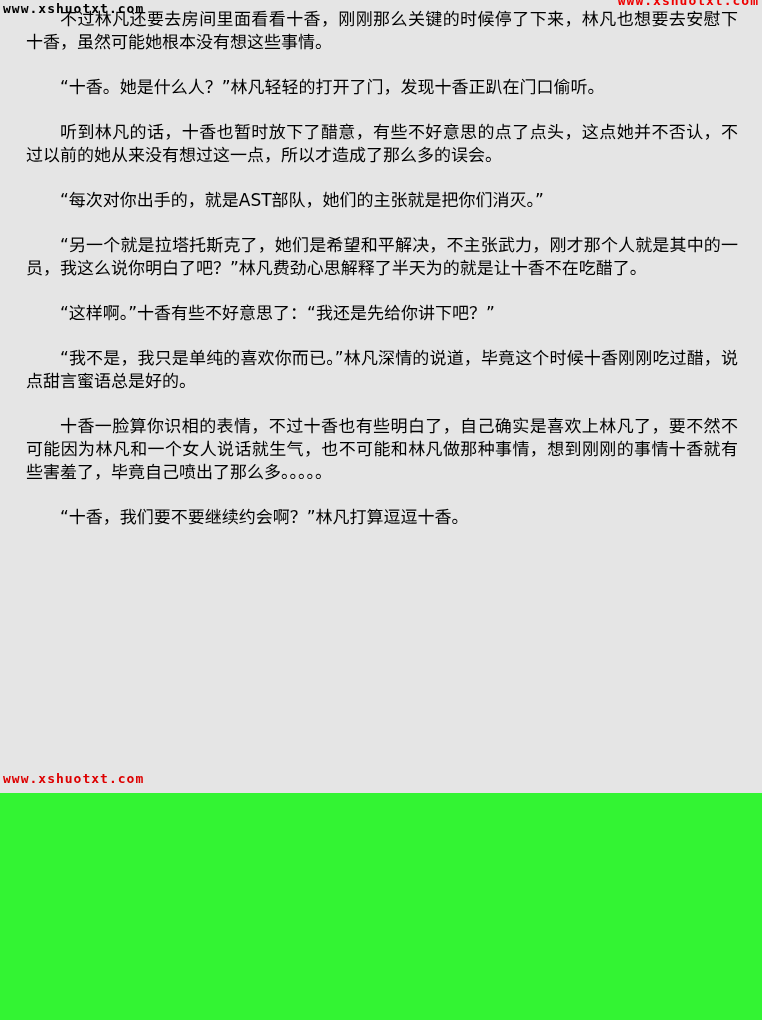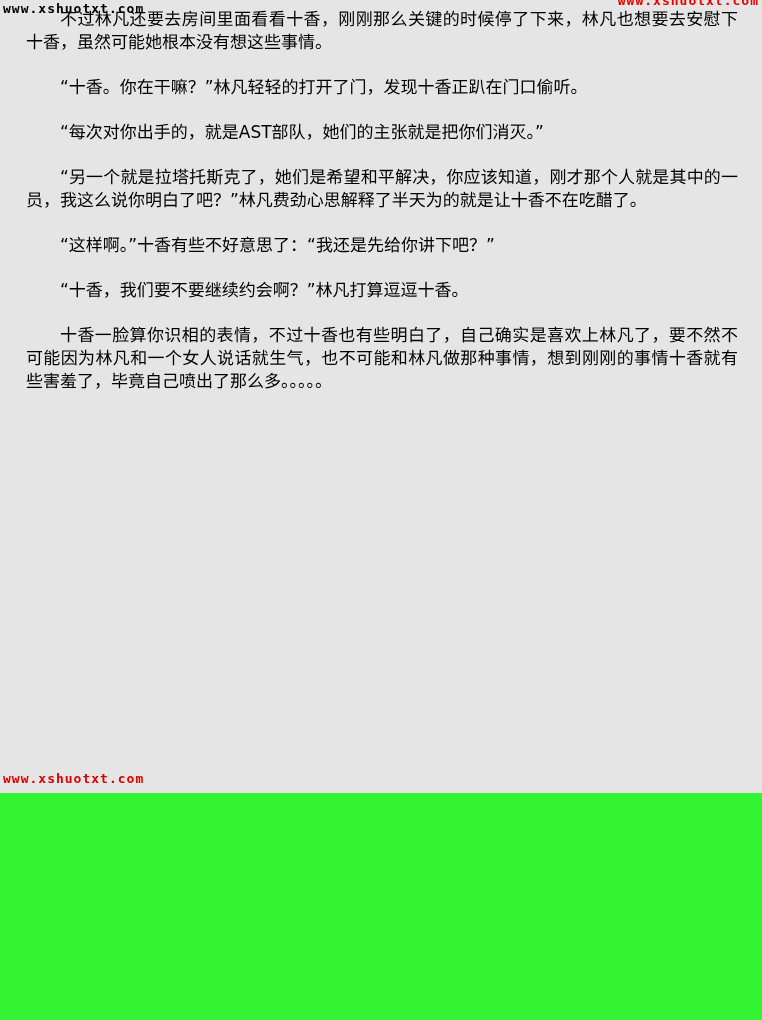--- a/index.html
+++ b/index.html
@@ -73,7 +73,7 @@
 
   <div class="novel-content">
     <p>不过林凡还要去房间里面看看十香，刚刚那么关键的时候停了下来，林凡也想要去安慰下十香，虽然可能她根本没有想这些事情。</p>
-    <p>“十香。你在干嘛？”林凡轻轻的打开了门，发现十香正趴在门口偷听。</p>
+    <p>“十香。她是什么人？”林凡轻轻的打开了门，发现十香正趴在门口偷听。</p>
     <p>“每次对你出手的，就是AST部队，她们的主张就是把你们消灭。”</p>
     <p>“另一个就是拉塔托斯克了，她们是希望和平解决，你应该知道，刚才那个人就是其中的一员，我这么说你明白了吧？”林凡费劲心思解释了半天为的就是让十香不在吃醋了。</p>
     <p>“这样啊。”十香有些不好意思了：“我还是先给你讲下吧？”</p>

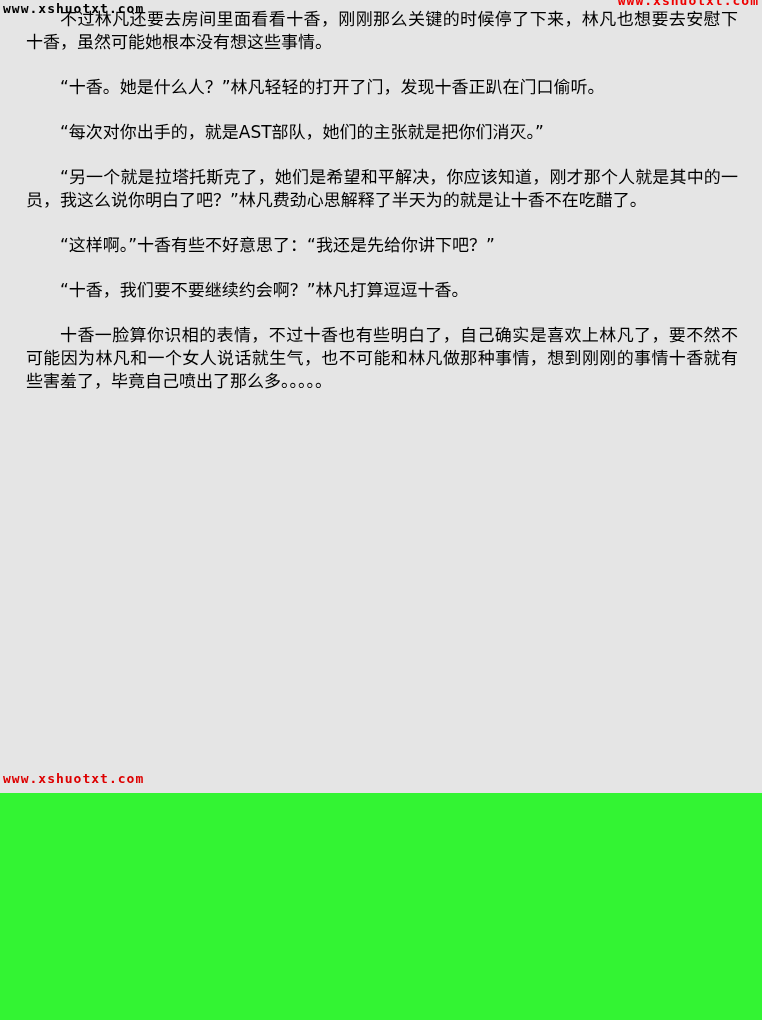--- a/index.html
+++ b/index.html
@@ -74,6 +74,7 @@
   <div class="novel-content">
     <p>不过林凡还要去房间里面看看十香，刚刚那么关键的时候停了下来，林凡也想要去安慰下十香，虽然可能她根本没有想这些事情。</p>
     <p>“十香。她是什么人？”林凡轻轻的打开了门，发现十香正趴在门口偷听。</p>
+    <p>听到林凡的话，十香也暂时放下了醋意，有些不好意思的点了点头，这点她并不否认，不过以前的她从来没有想过这一点，所以才造成了那么多的误会。</p>
     <p>“每次对你出手的，就是AST部队，她们的主张就是把你们消灭。”</p>
     <p>“另一个就是拉塔托斯克了，她们是希望和平解决，你应该知道，刚才那个人就是其中的一员，我这么说你明白了吧？”林凡费劲心思解释了半天为的就是让十香不在吃醋了。</p>
     <p>“这样啊。”十香有些不好意思了：“我还是先给你讲下吧？”</p>

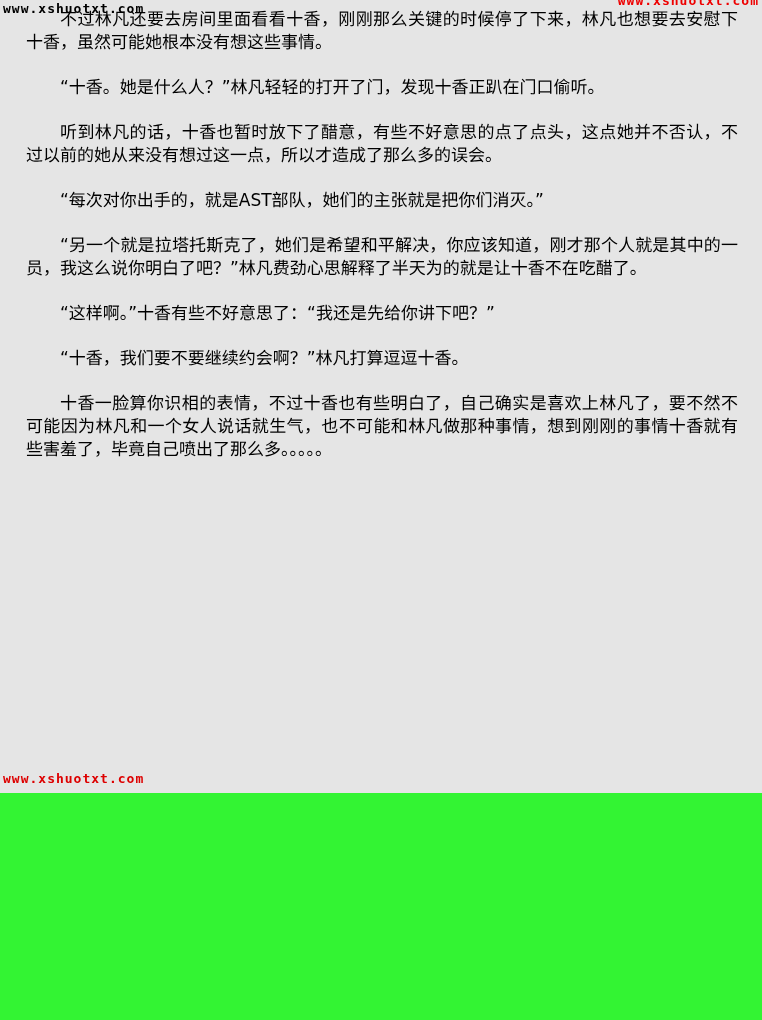--- a/index.html
+++ b/index.html
@@ -76,7 +76,7 @@
     <p>“十香。她是什么人？”林凡轻轻的打开了门，发现十香正趴在门口偷听。</p>
     <p>听到林凡的话，十香也暂时放下了醋意，有些不好意思的点了点头，这点她并不否认，不过以前的她从来没有想过这一点，所以才造成了那么多的误会。</p>
     <p>“每次对你出手的，就是AST部队，她们的主张就是把你们消灭。”</p>
-    <p>“另一个就是拉塔托斯克了，她们是希望和平解决，你应该知道，刚才那个人就是其中的一员，我这么说你明白了吧？”林凡费劲心思解释了半天为的就是让十香不在吃醋了。</p>
+    <p>“另一个就是拉塔托斯克了，她们是希望和平解决，不主张武力，刚才那个人就是其中的一员，我这么说你明白了吧？”林凡费劲心思解释了半天为的就是让十香不在吃醋了。</p>
     <p>“这样啊。”十香有些不好意思了：“我还是先给你讲下吧？”</p>
     <p>“十香，我们要不要继续约会啊？”林凡打算逗逗十香。</p>
     <p>十香一脸算你识相的表情，不过十香也有些明白了，自己确实是喜欢上林凡了，要不然不可能因为林凡和一个女人说话就生气，也不可能和林凡做那种事情，想到刚刚的事情十香就有些害羞了，毕竟自己喷出了那么多。。。。。</p>

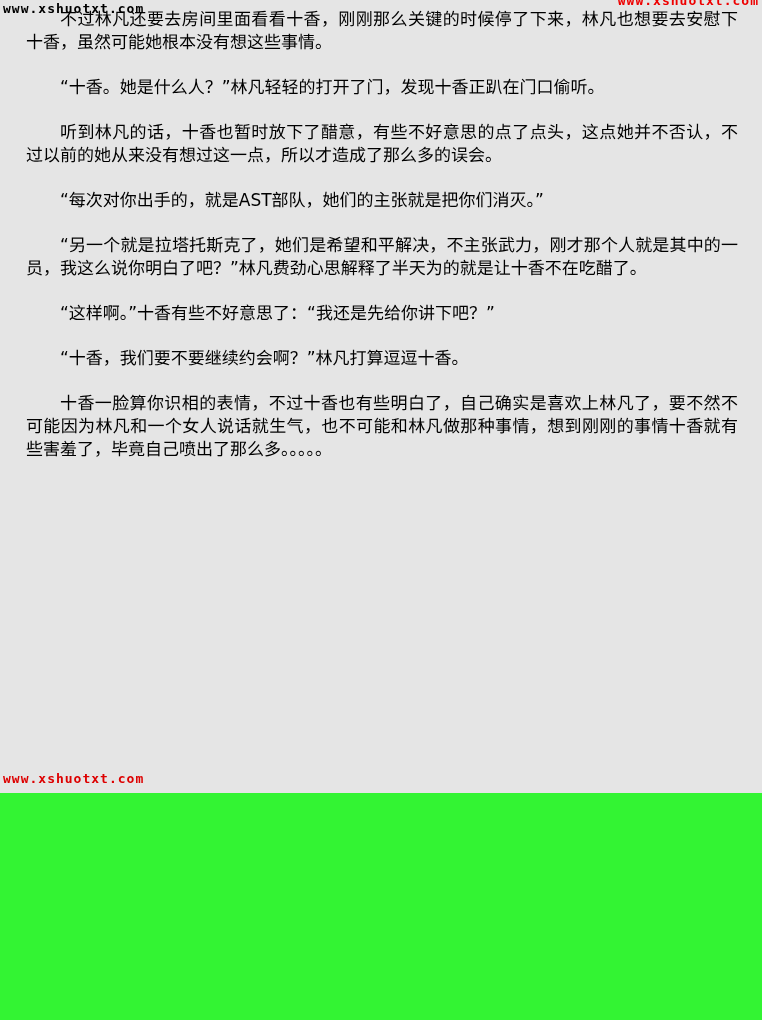--- a/index.html
+++ b/index.html
@@ -78,6 +78,7 @@
     <p>“每次对你出手的，就是AST部队，她们的主张就是把你们消灭。”</p>
     <p>“另一个就是拉塔托斯克了，她们是希望和平解决，不主张武力，刚才那个人就是其中的一员，我这么说你明白了吧？”林凡费劲心思解释了半天为的就是让十香不在吃醋了。</p>
     <p>“这样啊。”十香有些不好意思了：“我还是先给你讲下吧？”</p>
+    <p>“我不是，我只是单纯的喜欢你而已。”林凡深情的说道，毕竟这个时候十香刚刚吃过醋，说点甜言蜜语总是好的。</p>
     <p>“十香，我们要不要继续约会啊？”林凡打算逗逗十香。</p>
     <p>十香一脸算你识相的表情，不过十香也有些明白了，自己确实是喜欢上林凡了，要不然不可能因为林凡和一个女人说话就生气，也不可能和林凡做那种事情，想到刚刚的事情十香就有些害羞了，毕竟自己喷出了那么多。。。。。</p>
   </div>

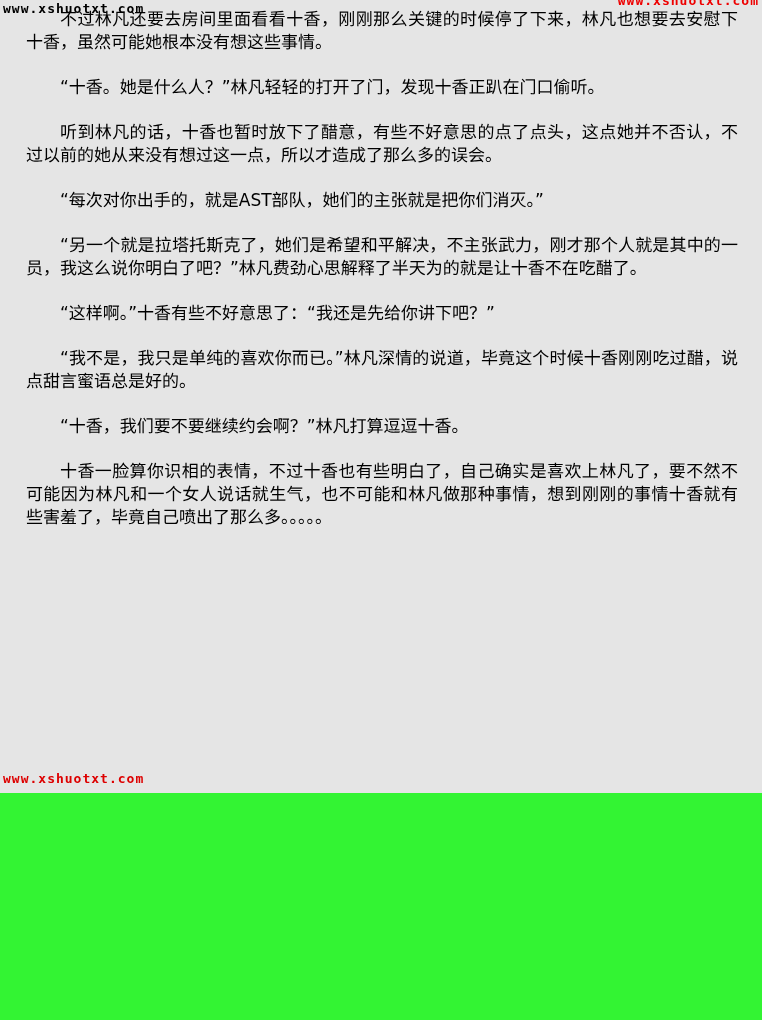--- a/index.html
+++ b/index.html
@@ -79,8 +79,8 @@
     <p>“另一个就是拉塔托斯克了，她们是希望和平解决，不主张武力，刚才那个人就是其中的一员，我这么说你明白了吧？”林凡费劲心思解释了半天为的就是让十香不在吃醋了。</p>
     <p>“这样啊。”十香有些不好意思了：“我还是先给你讲下吧？”</p>
     <p>“我不是，我只是单纯的喜欢你而已。”林凡深情的说道，毕竟这个时候十香刚刚吃过醋，说点甜言蜜语总是好的。</p>
+    <p>十香一脸算你识相的表情，不过十香也有些明白了，自己确实是喜欢上林凡了，要不然不可能因为林凡和一个女人说话就生气，也不可能和林凡做那种事情，想到刚刚的事情十香就有些害羞了，毕竟自己喷出了那么多。。。。。</p>
     <p>“十香，我们要不要继续约会啊？”林凡打算逗逗十香。</p>
-    <p>十香一脸算你识相的表情，不过十香也有些明白了，自己确实是喜欢上林凡了，要不然不可能因为林凡和一个女人说话就生气，也不可能和林凡做那种事情，想到刚刚的事情十香就有些害羞了，毕竟自己喷出了那么多。。。。。</p>
   </div>
 
 </div>

